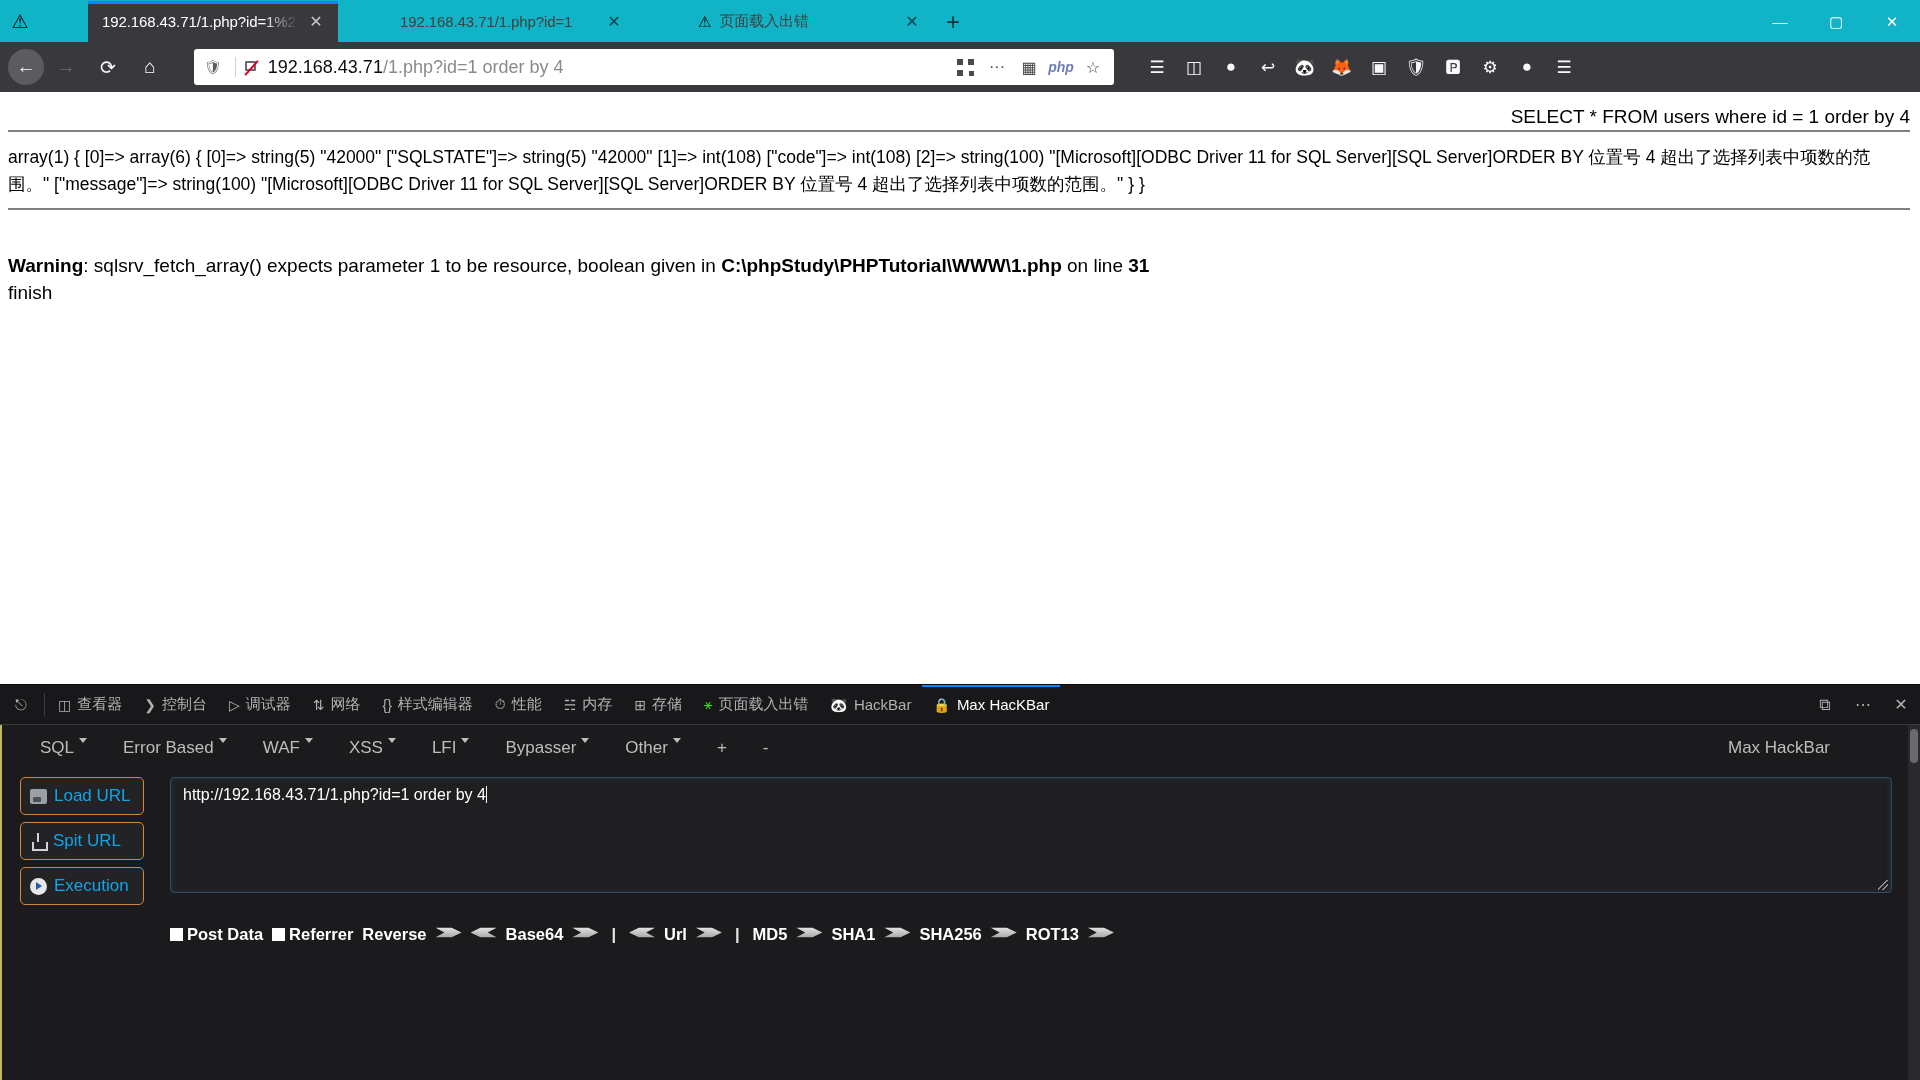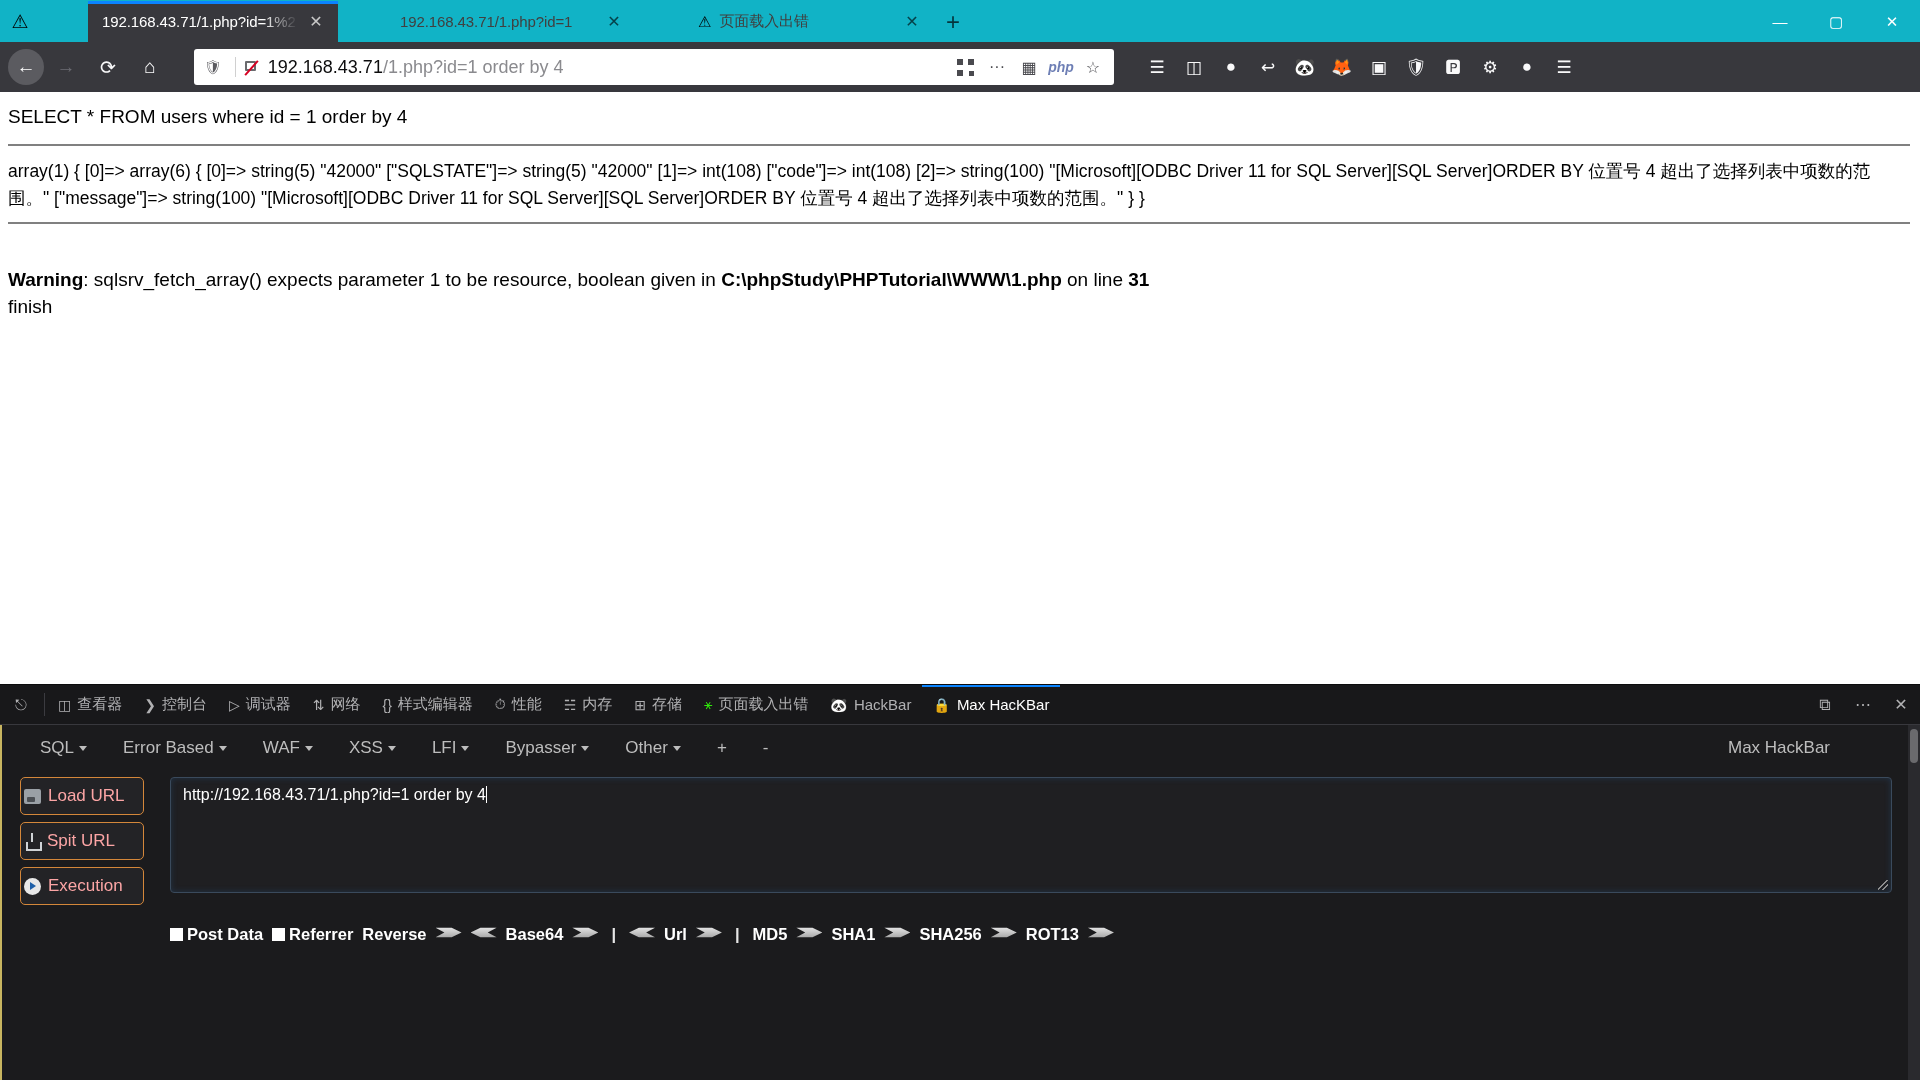--- a/index.html
+++ b/index.html
@@ -194,7 +194,7 @@
     font-size: 19px;
     color: #000;
     line-height: 26px;
-    margin-bottom: 14px;
+    text-align: right;
   }
   .hr {
     border: 0;

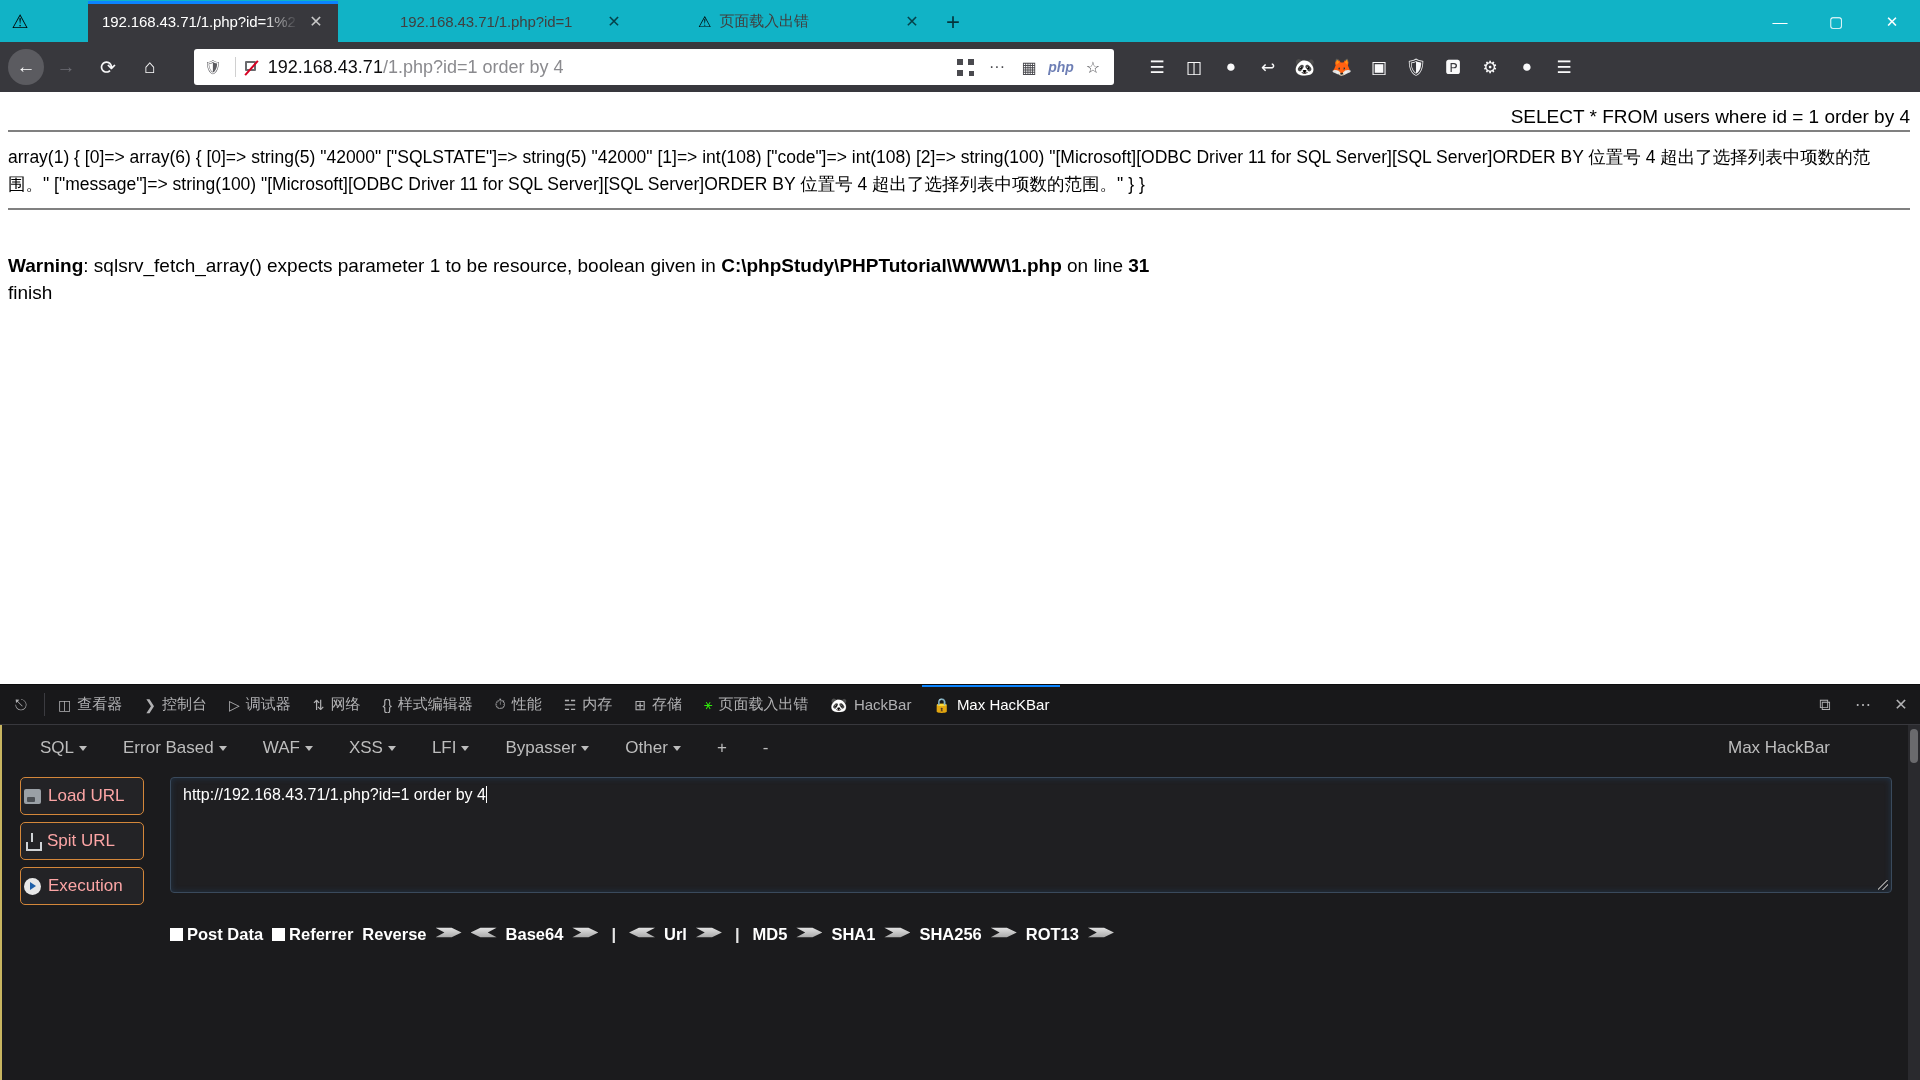--- a/index.html
+++ b/index.html
@@ -288,7 +288,7 @@
     color: #bdbdbd;
     font-size: 17px;
   }
-  .hb-menu .mi { display:flex; align-items:center; gap:5px; }
+  .hb-menu .mi { display:flex; align-items:flex-start; gap:5px; }
   .caret {
     width:0;height:0;
     border-left:4px solid transparent;

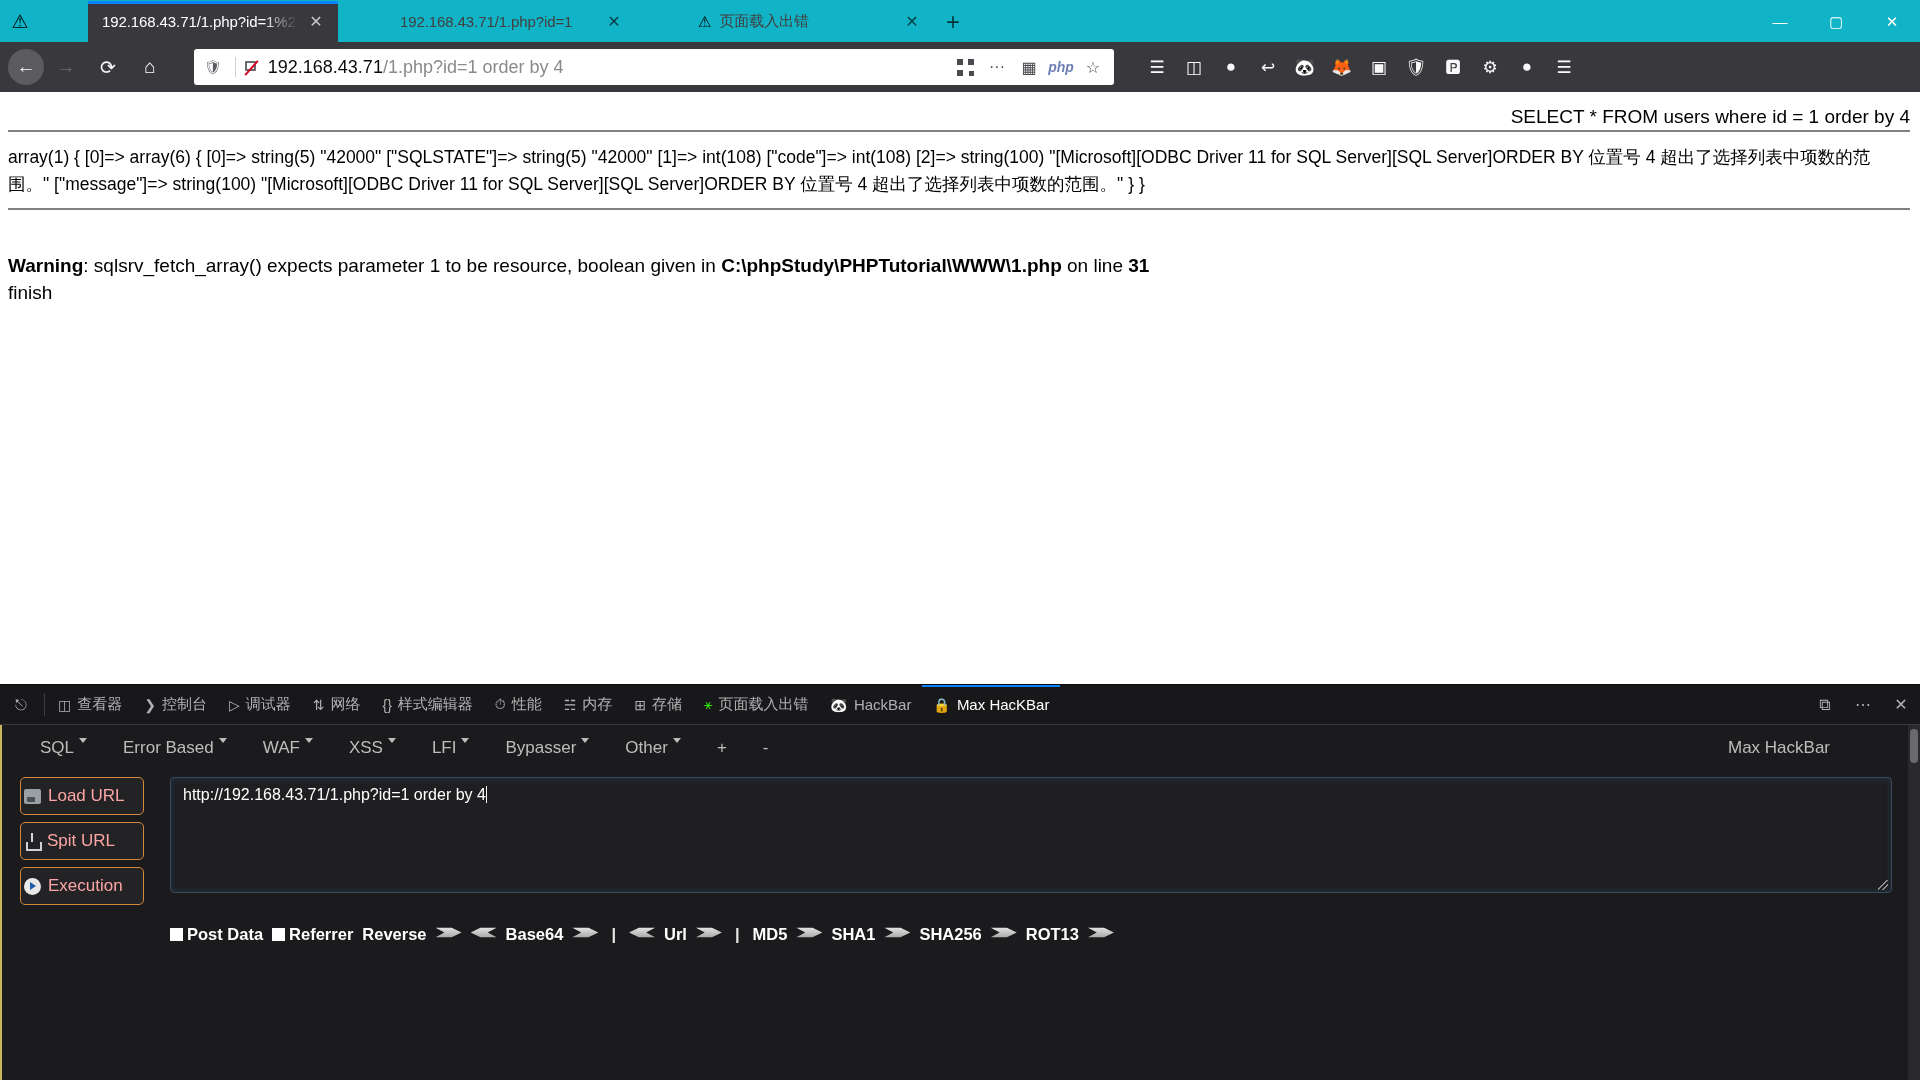--- a/index.html
+++ b/index.html
@@ -312,13 +312,13 @@
     border: 1px solid #d4873a;
     border-radius: 5px;
     background: #232326;
-    color: #fca5a5;
+    color: #0ea5e9;
     font-size: 17px;
     height: 38px;
     display: flex;
     align-items: center;
     gap: 7px;
-    padding-left: 3px;
+    padding-left: 9px;
   }
   .ico-sq {
     width: 17px; height: 15px;

